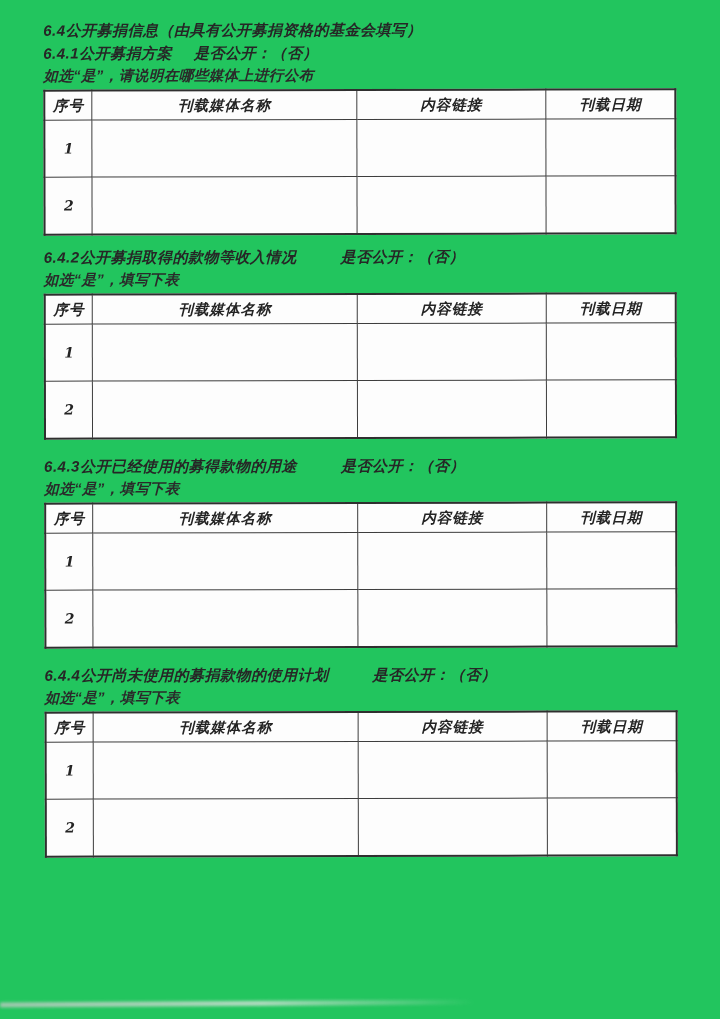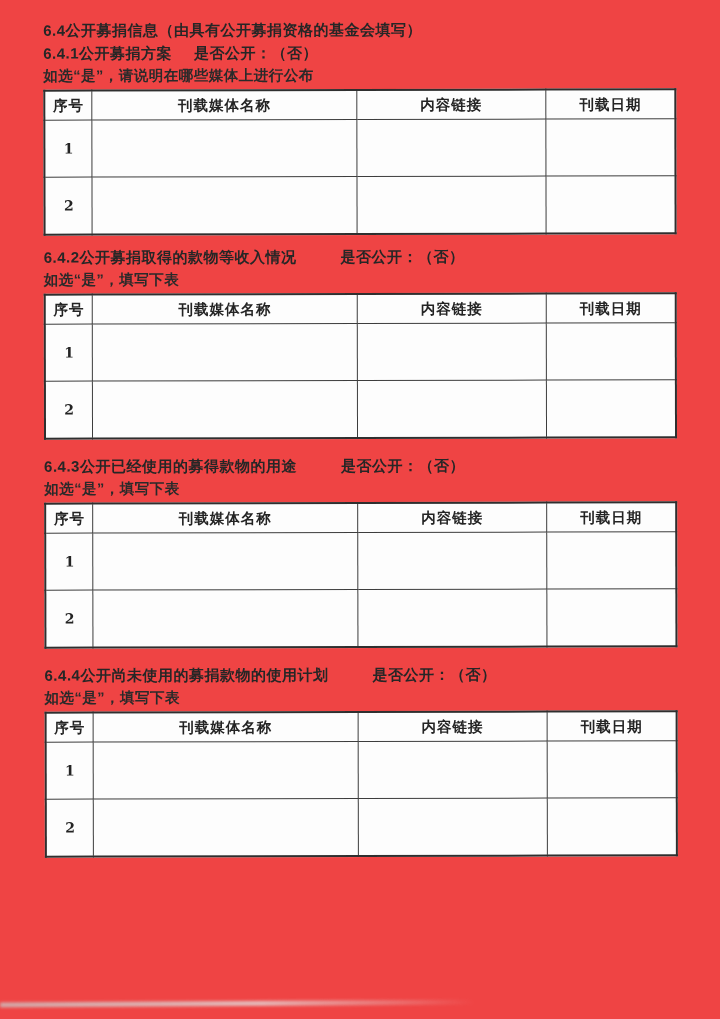--- a/index.html
+++ b/index.html
@@ -19,7 +19,8 @@
   .page {
     position: absolute;
     inset: 0;
-    background: #ef4444;
+    background: #22c55e;
+    font-style: italic;
   }
   .content {
     position: relative;

